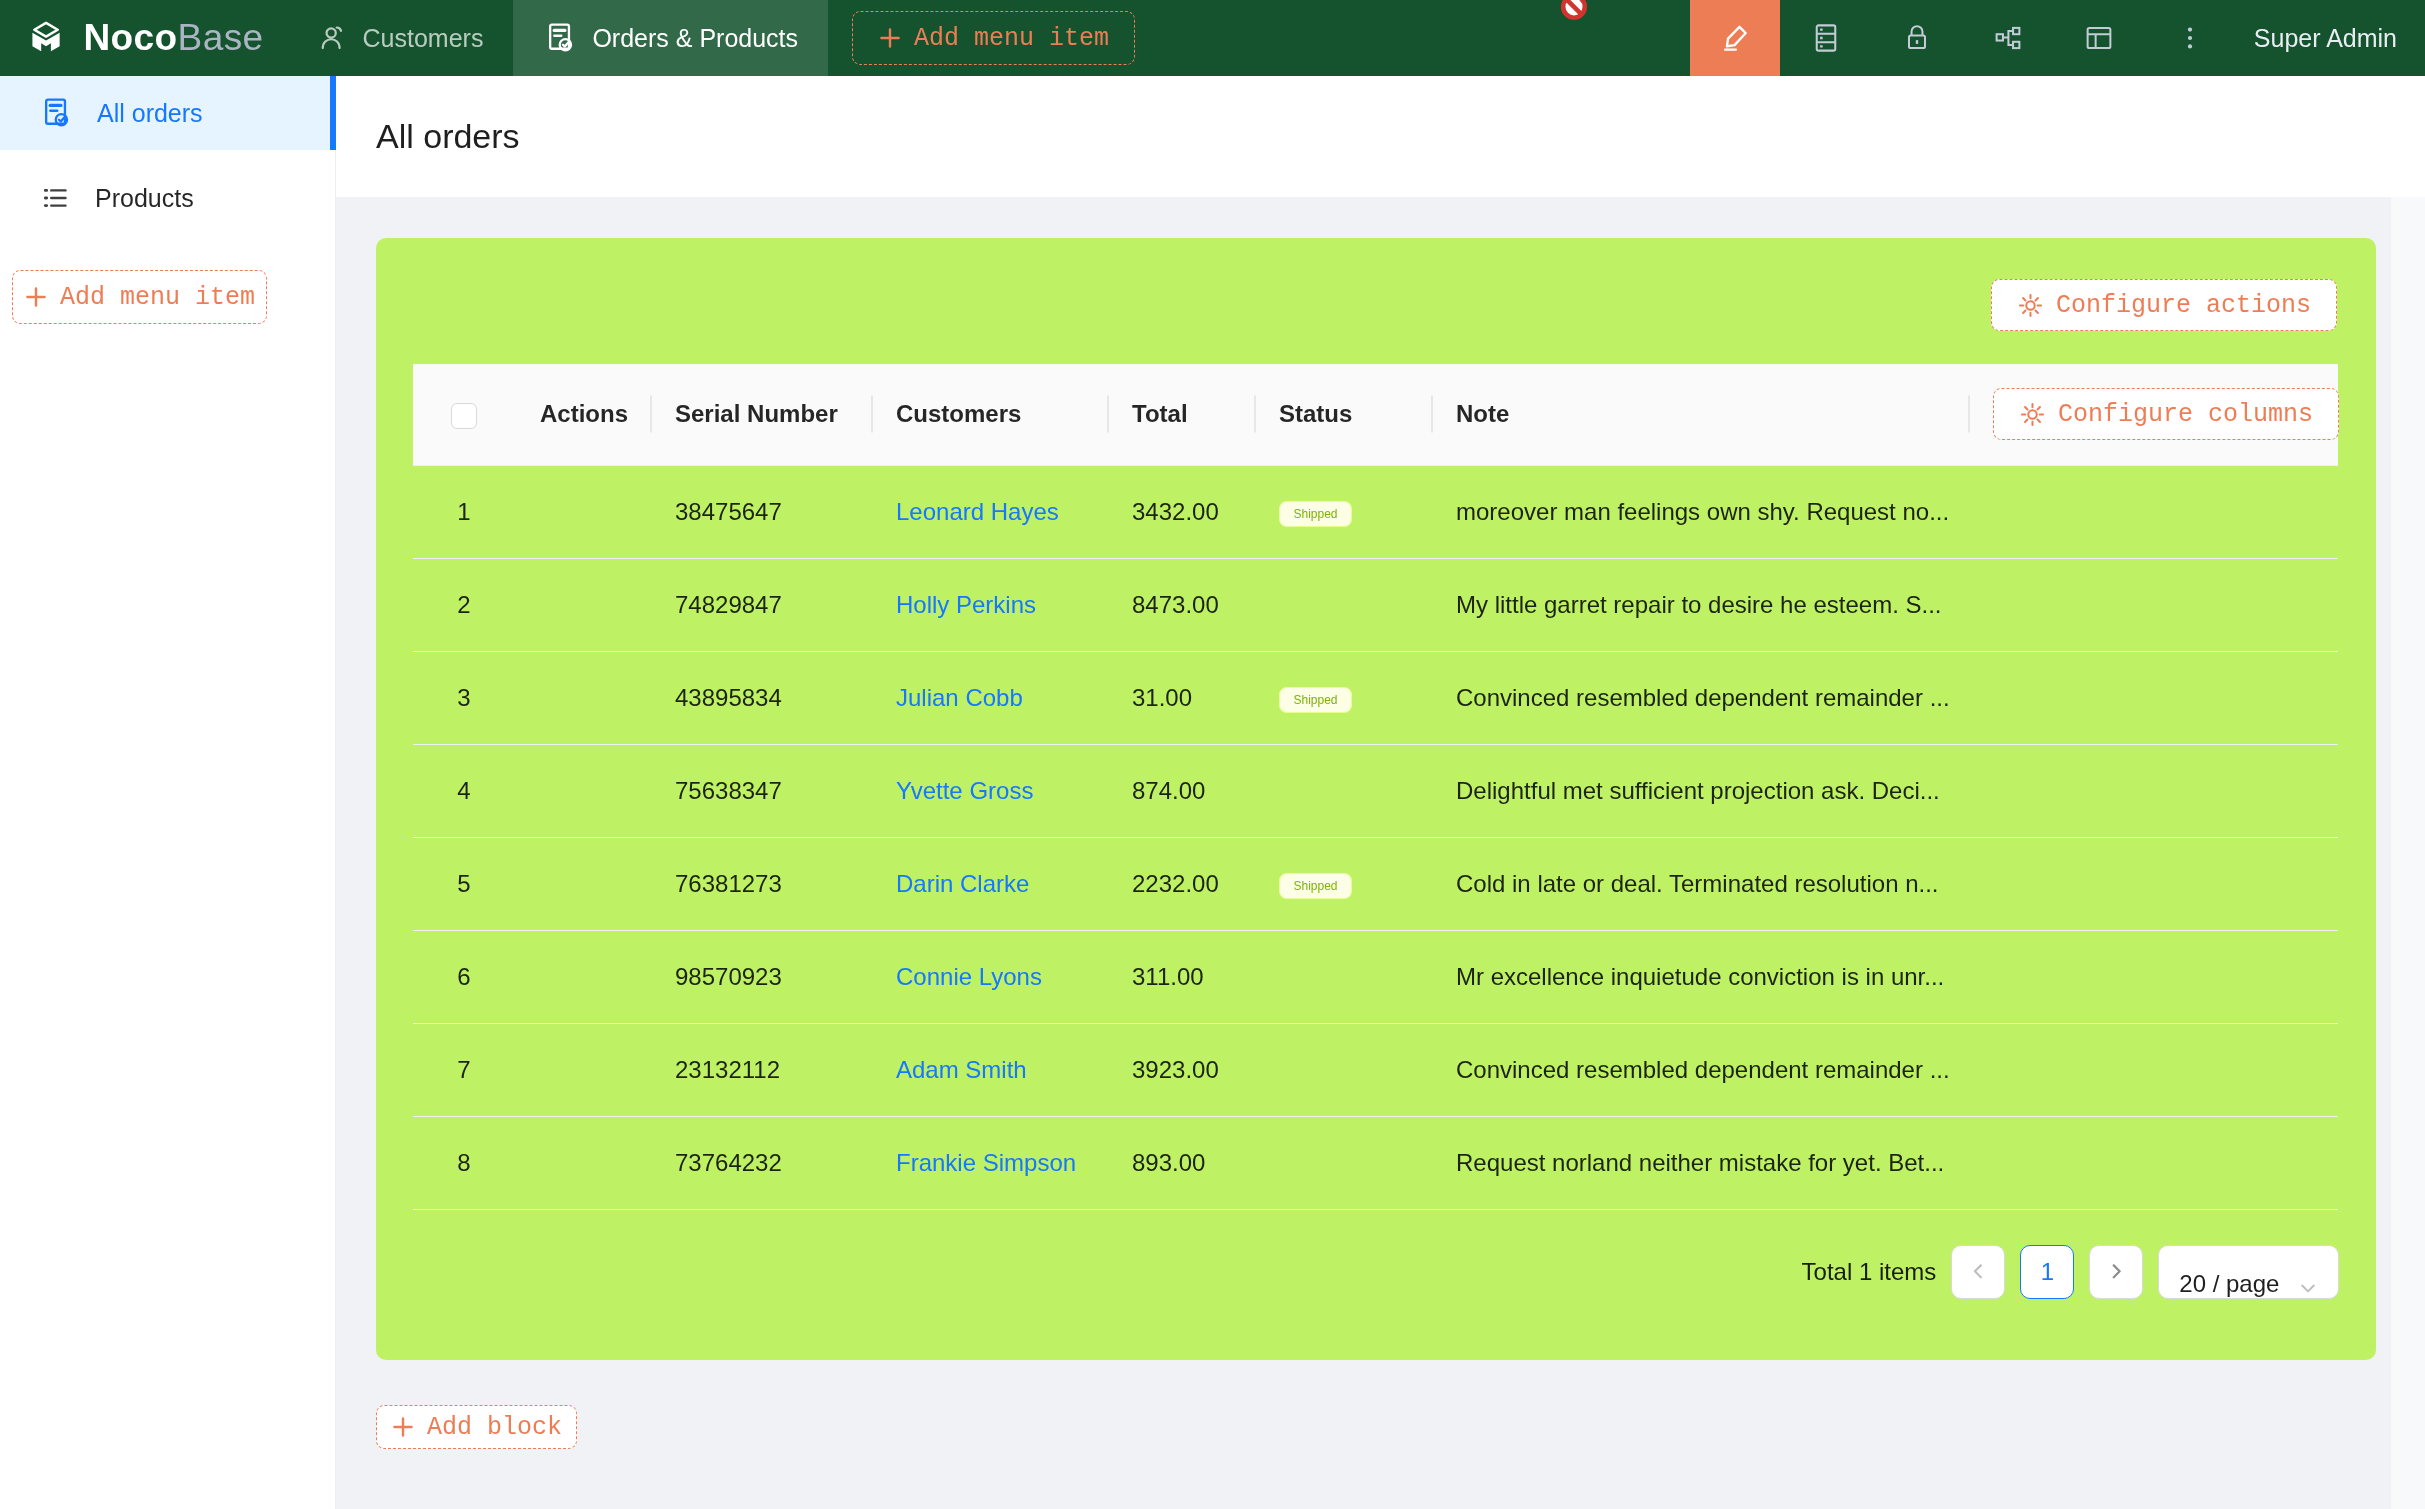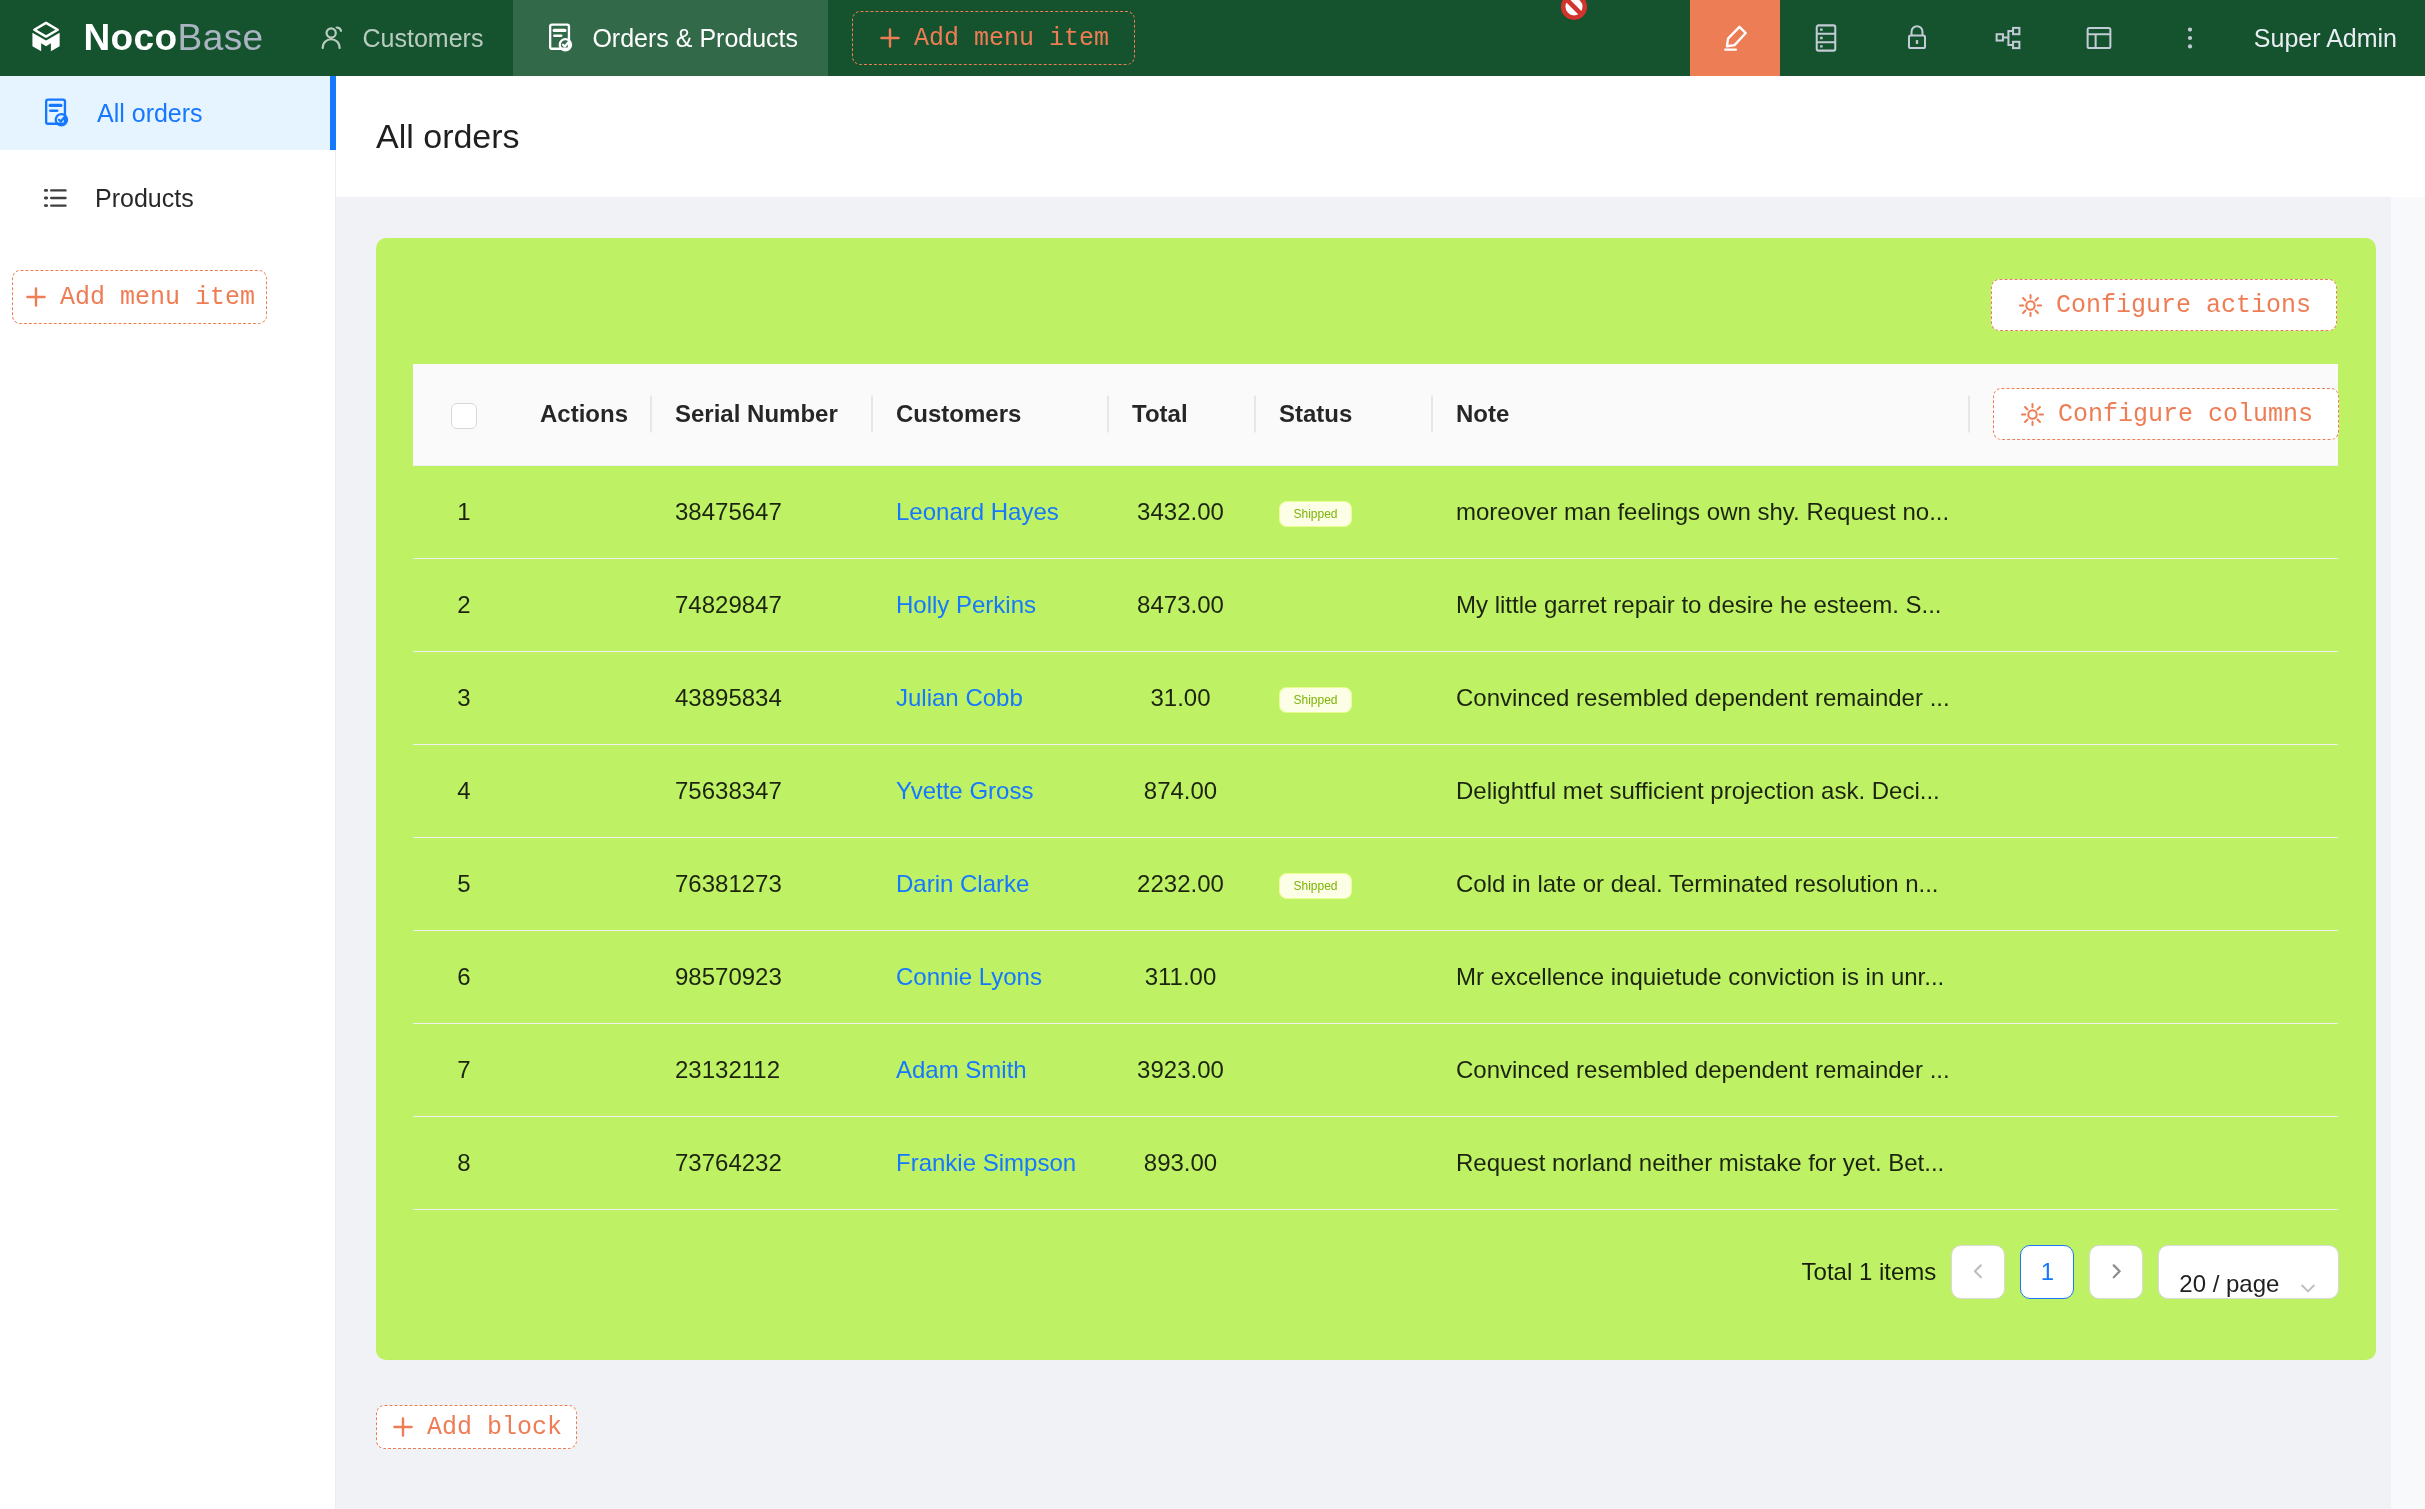--- a/index.html
+++ b/index.html
@@ -101,7 +101,7 @@
   }
   tbody tr:last-child td { border-bottom:1.7px solid #f0f0f0; }
   td.center { text-align:center; }
-  td.right { text-align:center; }
+  td.right { text-align:left; }
   td.note { overflow:visible; }
   a.link { color:#1677ff; text-decoration:none; cursor:pointer; }
   .badge {

